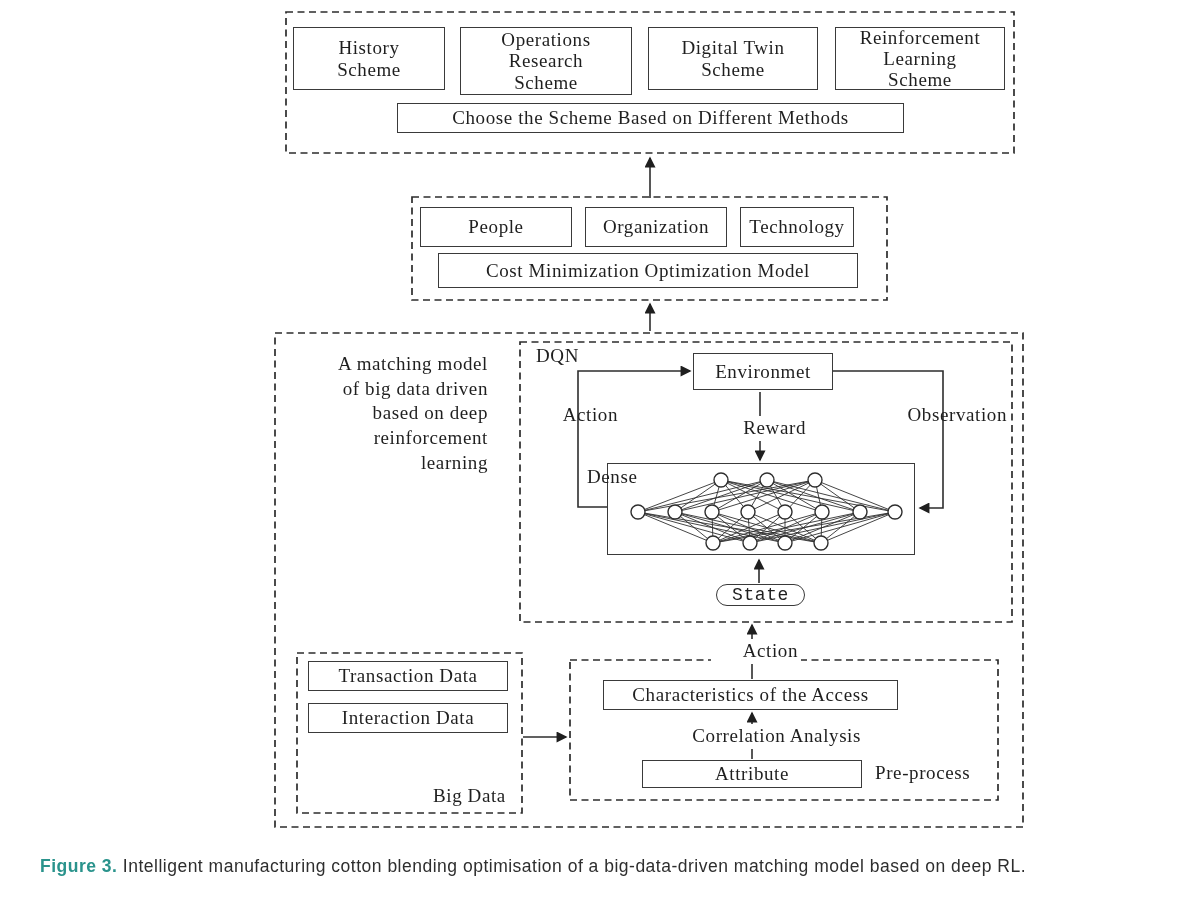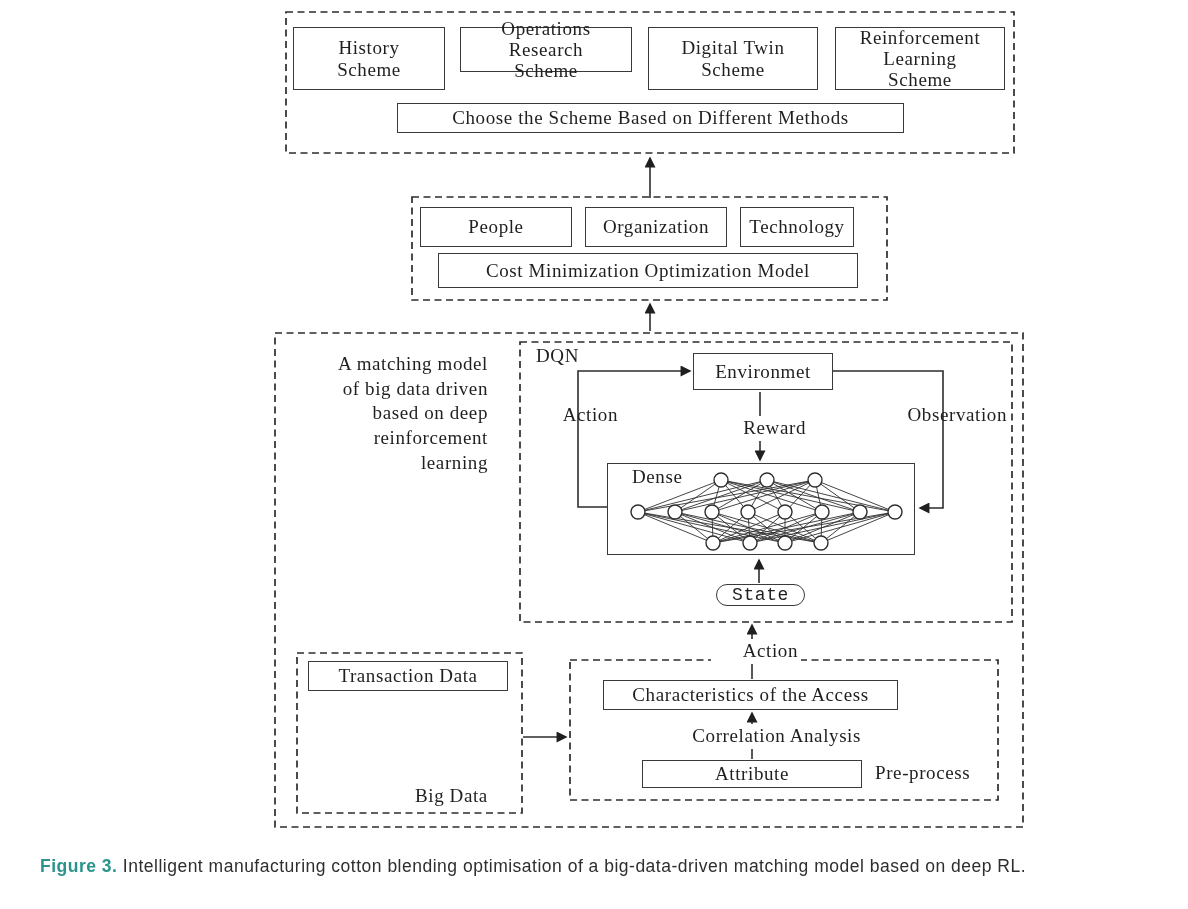--- a/index.html
+++ b/index.html
@@ -129,7 +129,7 @@
 
   <div class="box" style="left:293px;top:27px;width:152px;height:63px">History
 Scheme</div>
-  <div class="box" style="left:460px;top:27px;width:172px;height:45px">Operations
+  <div class="box" style="left:460px;top:27px;width:172px;height:68px">Operations
 Research
 Scheme</div>
   <div class="box" style="left:648px;top:27px;width:170px;height:63px">Digital Twin

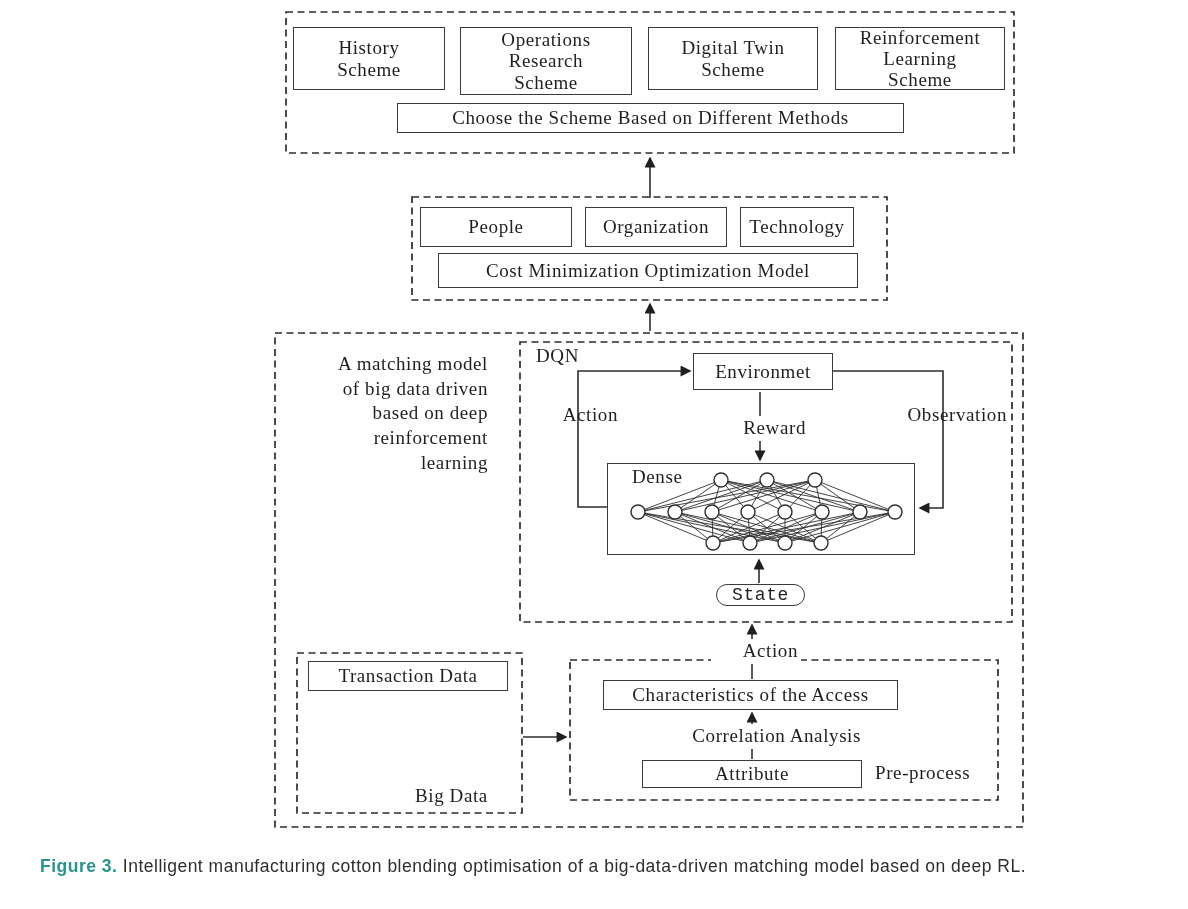--- a/index.html
+++ b/index.html
@@ -156,7 +156,7 @@
   <div class="lbl center bg" style="left:721px;top:416px;width:82px">Reward</div>
   <div class="lbl center" style="left:879px;top:403px;width:128px">Observation</div>
   <div class="box" style="left:607px;top:463px;width:308px;height:92px;border-width:1.7px;background:transparent"></div>
-  <div class="lbl" style="left:632px;top:465px">Dense</div>
+  <div class="lbl" style="left:587px;top:465px">Dense</div>
   <div class="box pill" style="left:716px;top:584px;width:89px;height:22px;font-size:18px">State</div>
 
   <div class="box" style="left:308px;top:661px;width:200px;height:30px">Transaction Data</div>

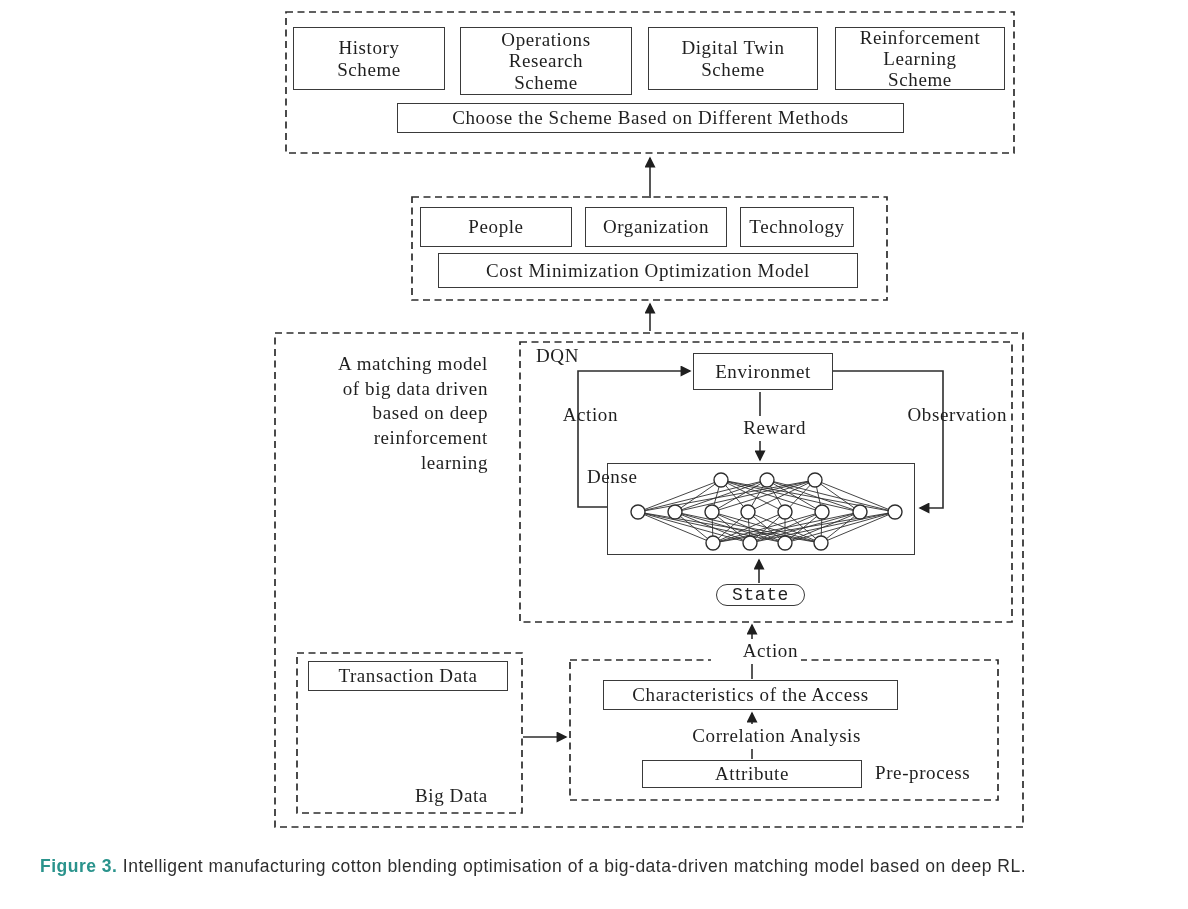--- a/index.html
+++ b/index.html
@@ -160,6 +160,7 @@
   <div class="box pill" style="left:716px;top:584px;width:89px;height:22px;font-size:18px">State</div>
 
   <div class="box" style="left:308px;top:661px;width:200px;height:30px">Transaction Data</div>
+  <div class="box" style="left:308px;top:703px;width:200px;height:30px">Interaction Data</div>
   <div class="lbl" style="left:415px;top:784px">Big Data</div>
 
   <div class="lbl center bg" style="left:711px;top:639px;width:84px">Action</div>

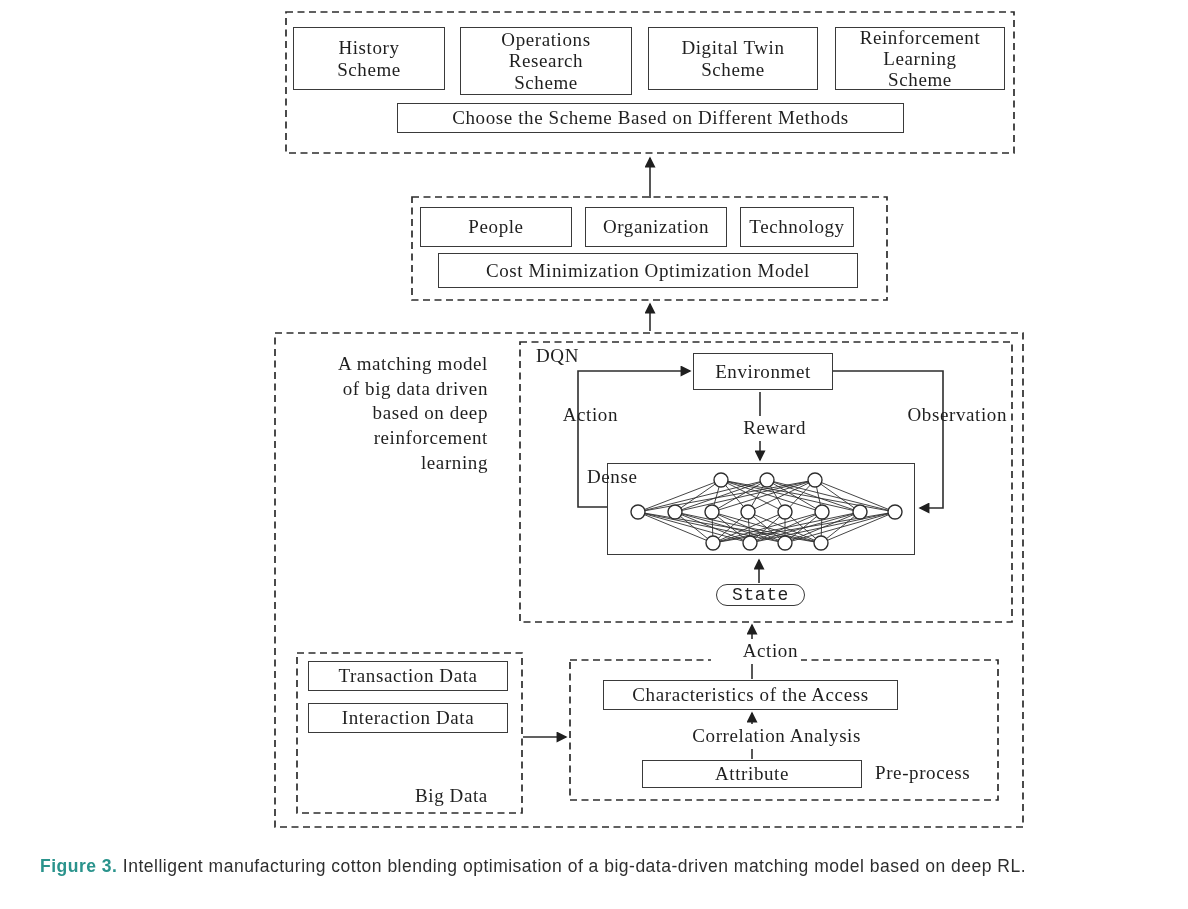--- a/index.html
+++ b/index.html
@@ -161,7 +161,7 @@
 
   <div class="box" style="left:308px;top:661px;width:200px;height:30px">Transaction Data</div>
   <div class="box" style="left:308px;top:703px;width:200px;height:30px">Interaction Data</div>
-  <div class="lbl" style="left:415px;top:784px">Big Data</div>
+  <div class="lbl" style="left:433px;top:784px">Big Data</div>
 
   <div class="lbl center bg" style="left:711px;top:639px;width:84px">Action</div>
   <div class="box" style="left:603px;top:680px;width:295px;height:30px">Characteristics of the Access</div>

